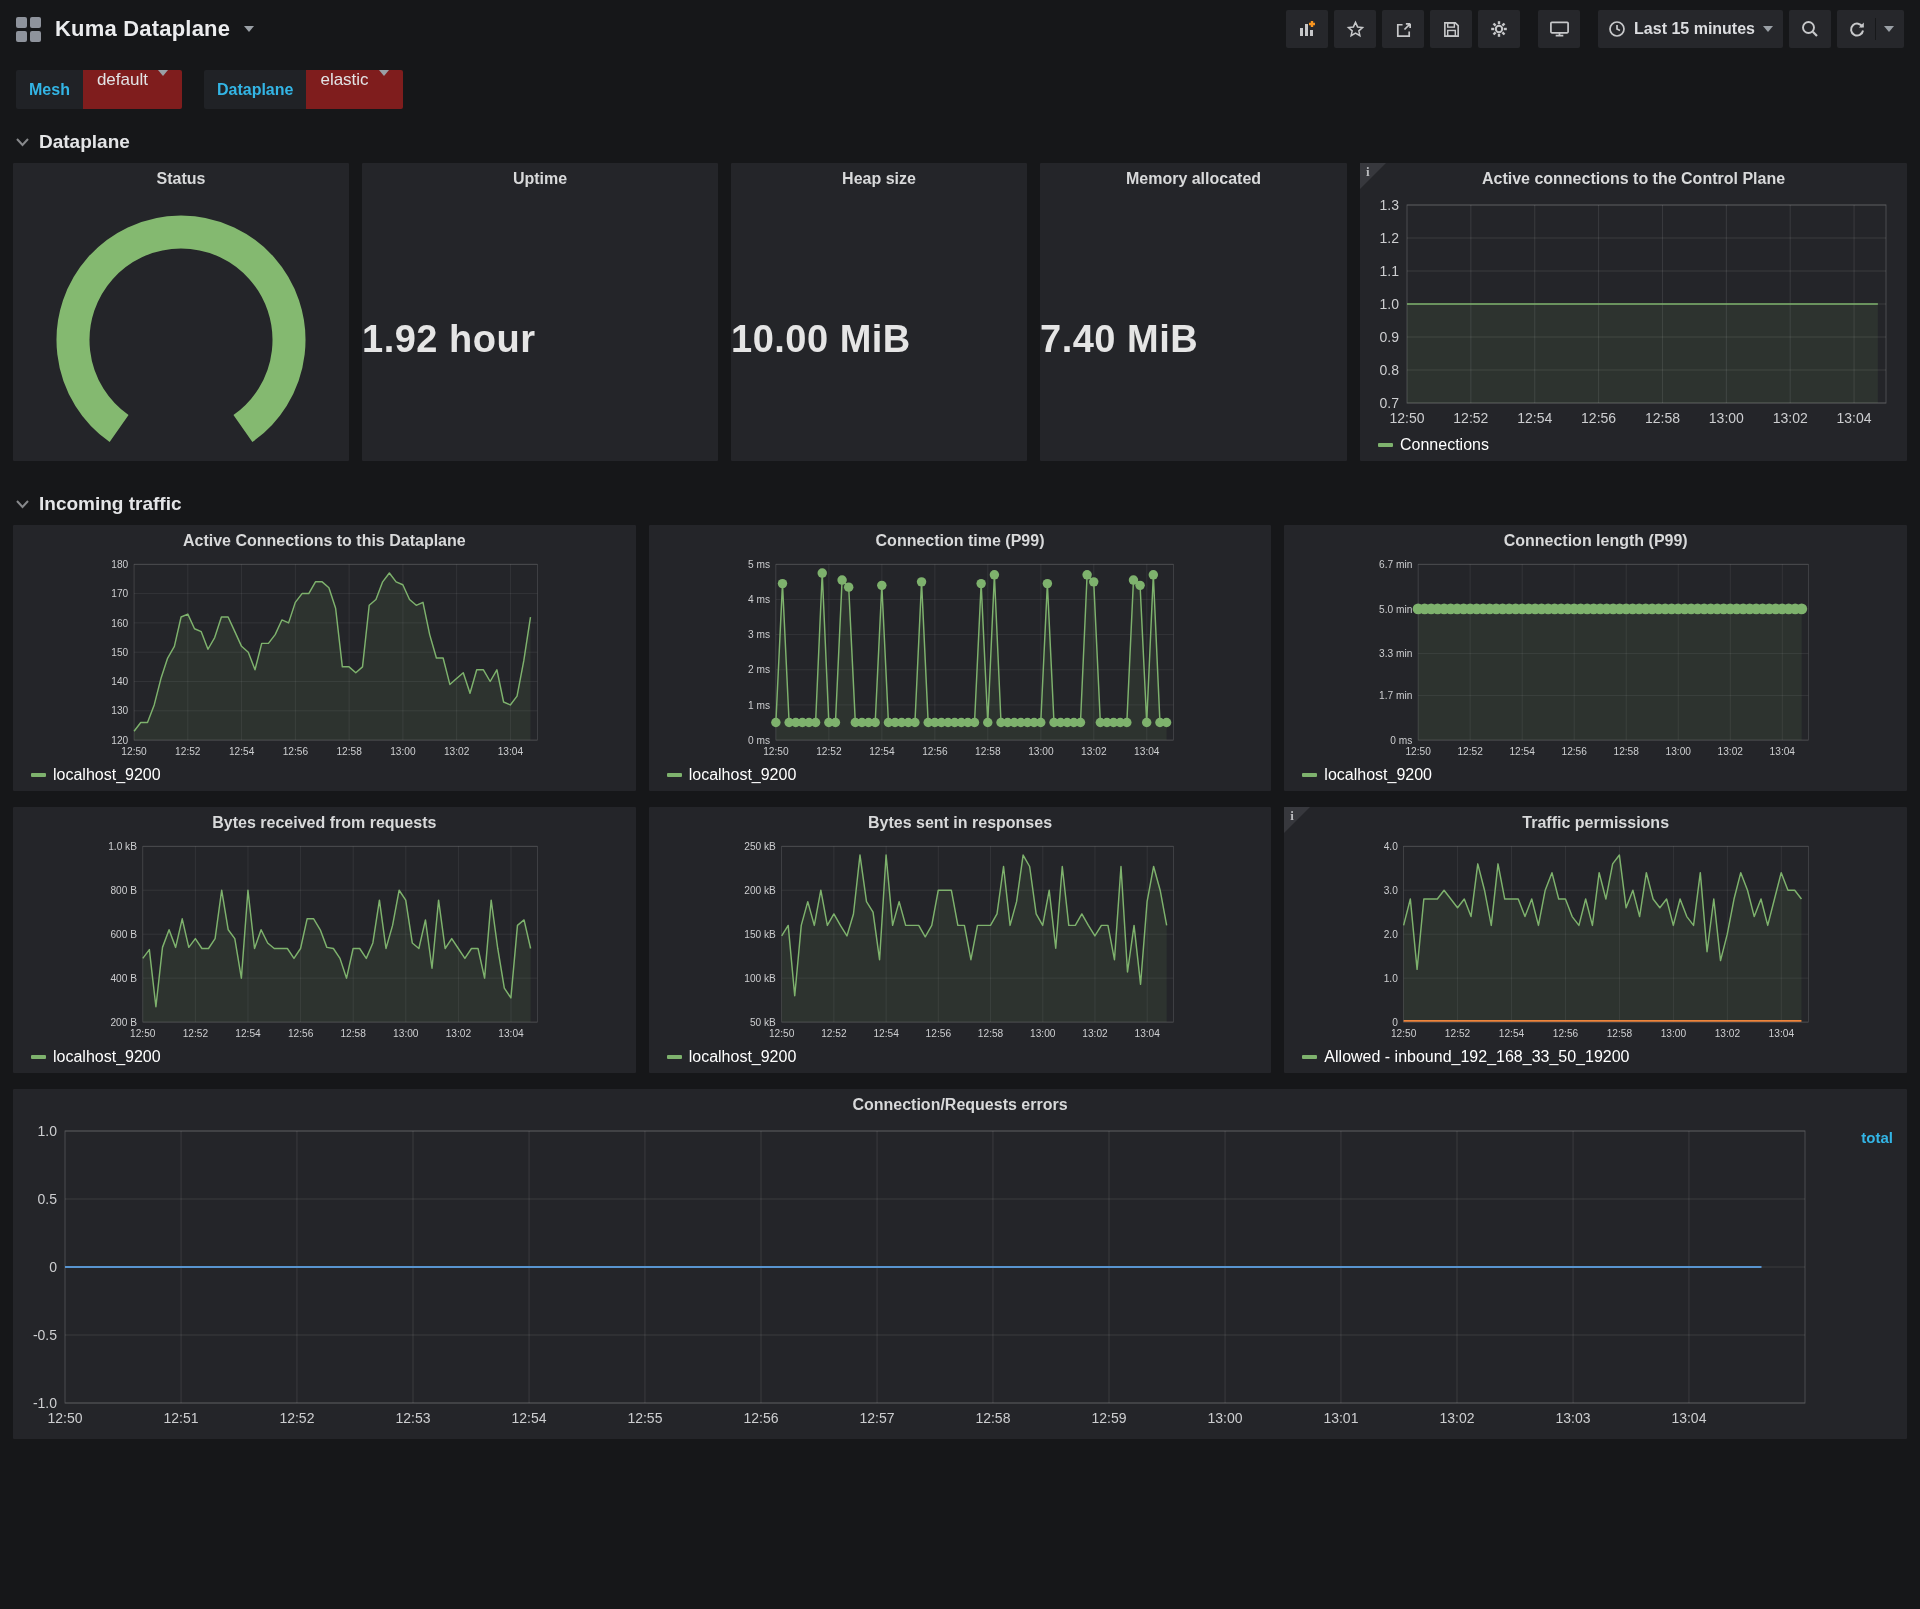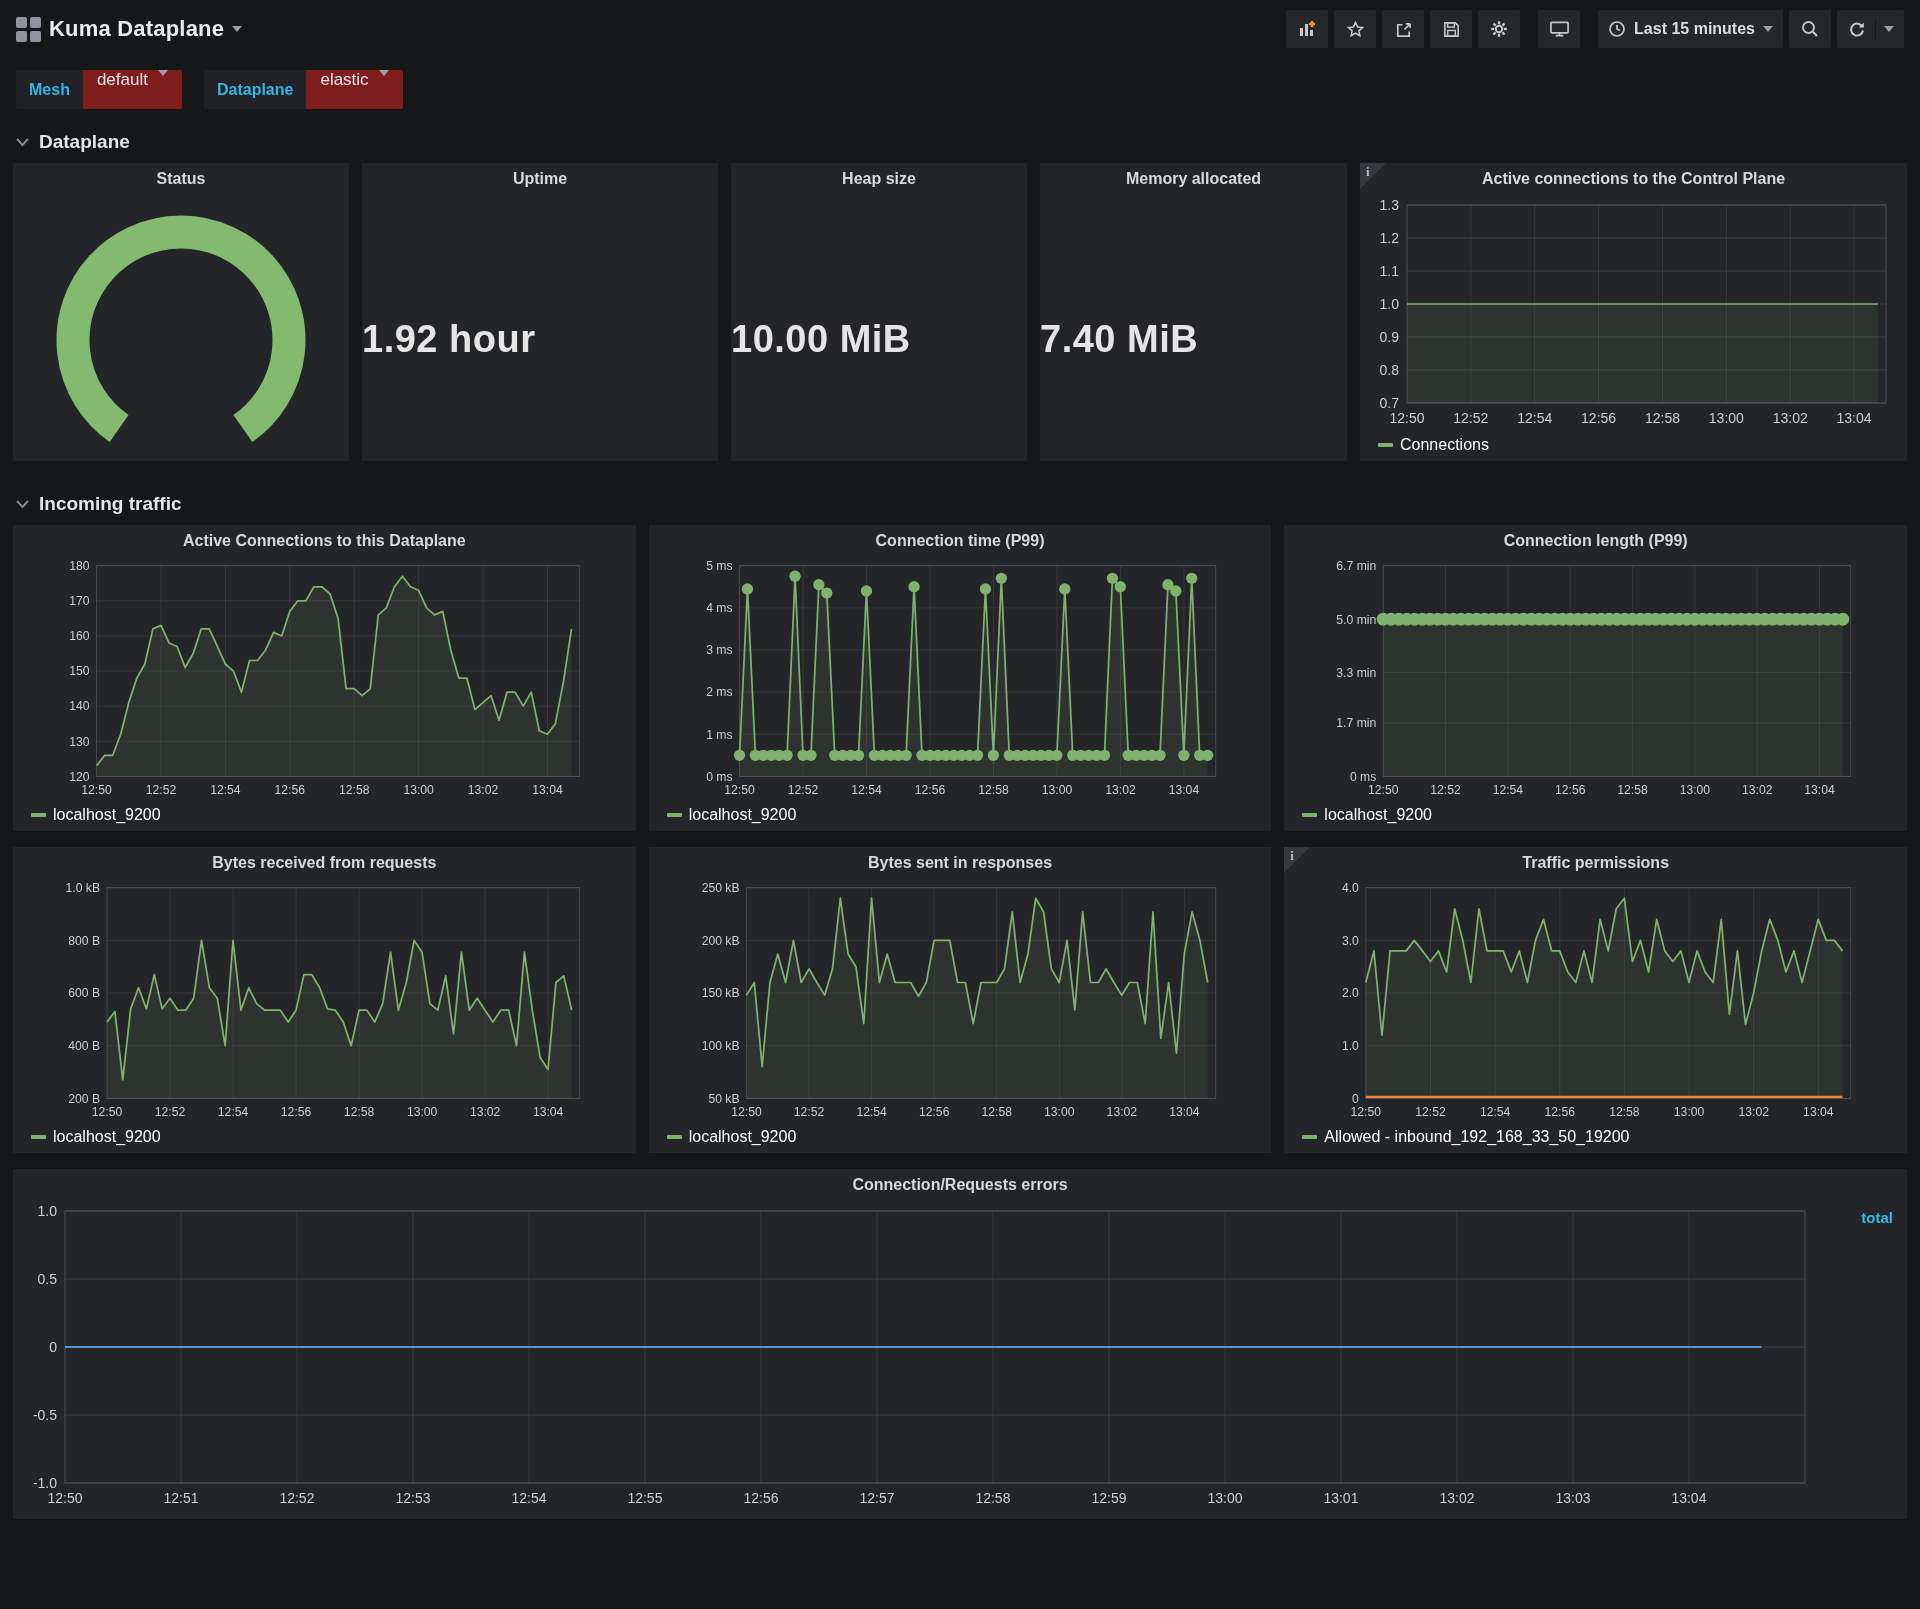--- a/index.html
+++ b/index.html
@@ -8,7 +8,7 @@
 
   
   .navbar{height:58px;display:flex;align-items:center;justify-content:space-between;padding:0 16px;}
-  .nav-left{display:flex;align-items:center;gap:8px;}
+  .nav-left{display:flex;align-items:center;gap:14px;}
   .logo-grid{display:grid;grid-template-columns:11px 11px;grid-template-rows:11px 11px;gap:3px;cursor:pointer;}
   .logo-grid i{background:#8e939c;border-radius:2px;}
   .dash-title{font-size:22px;font-weight:bold;color:#ebecee;letter-spacing:.2px;}

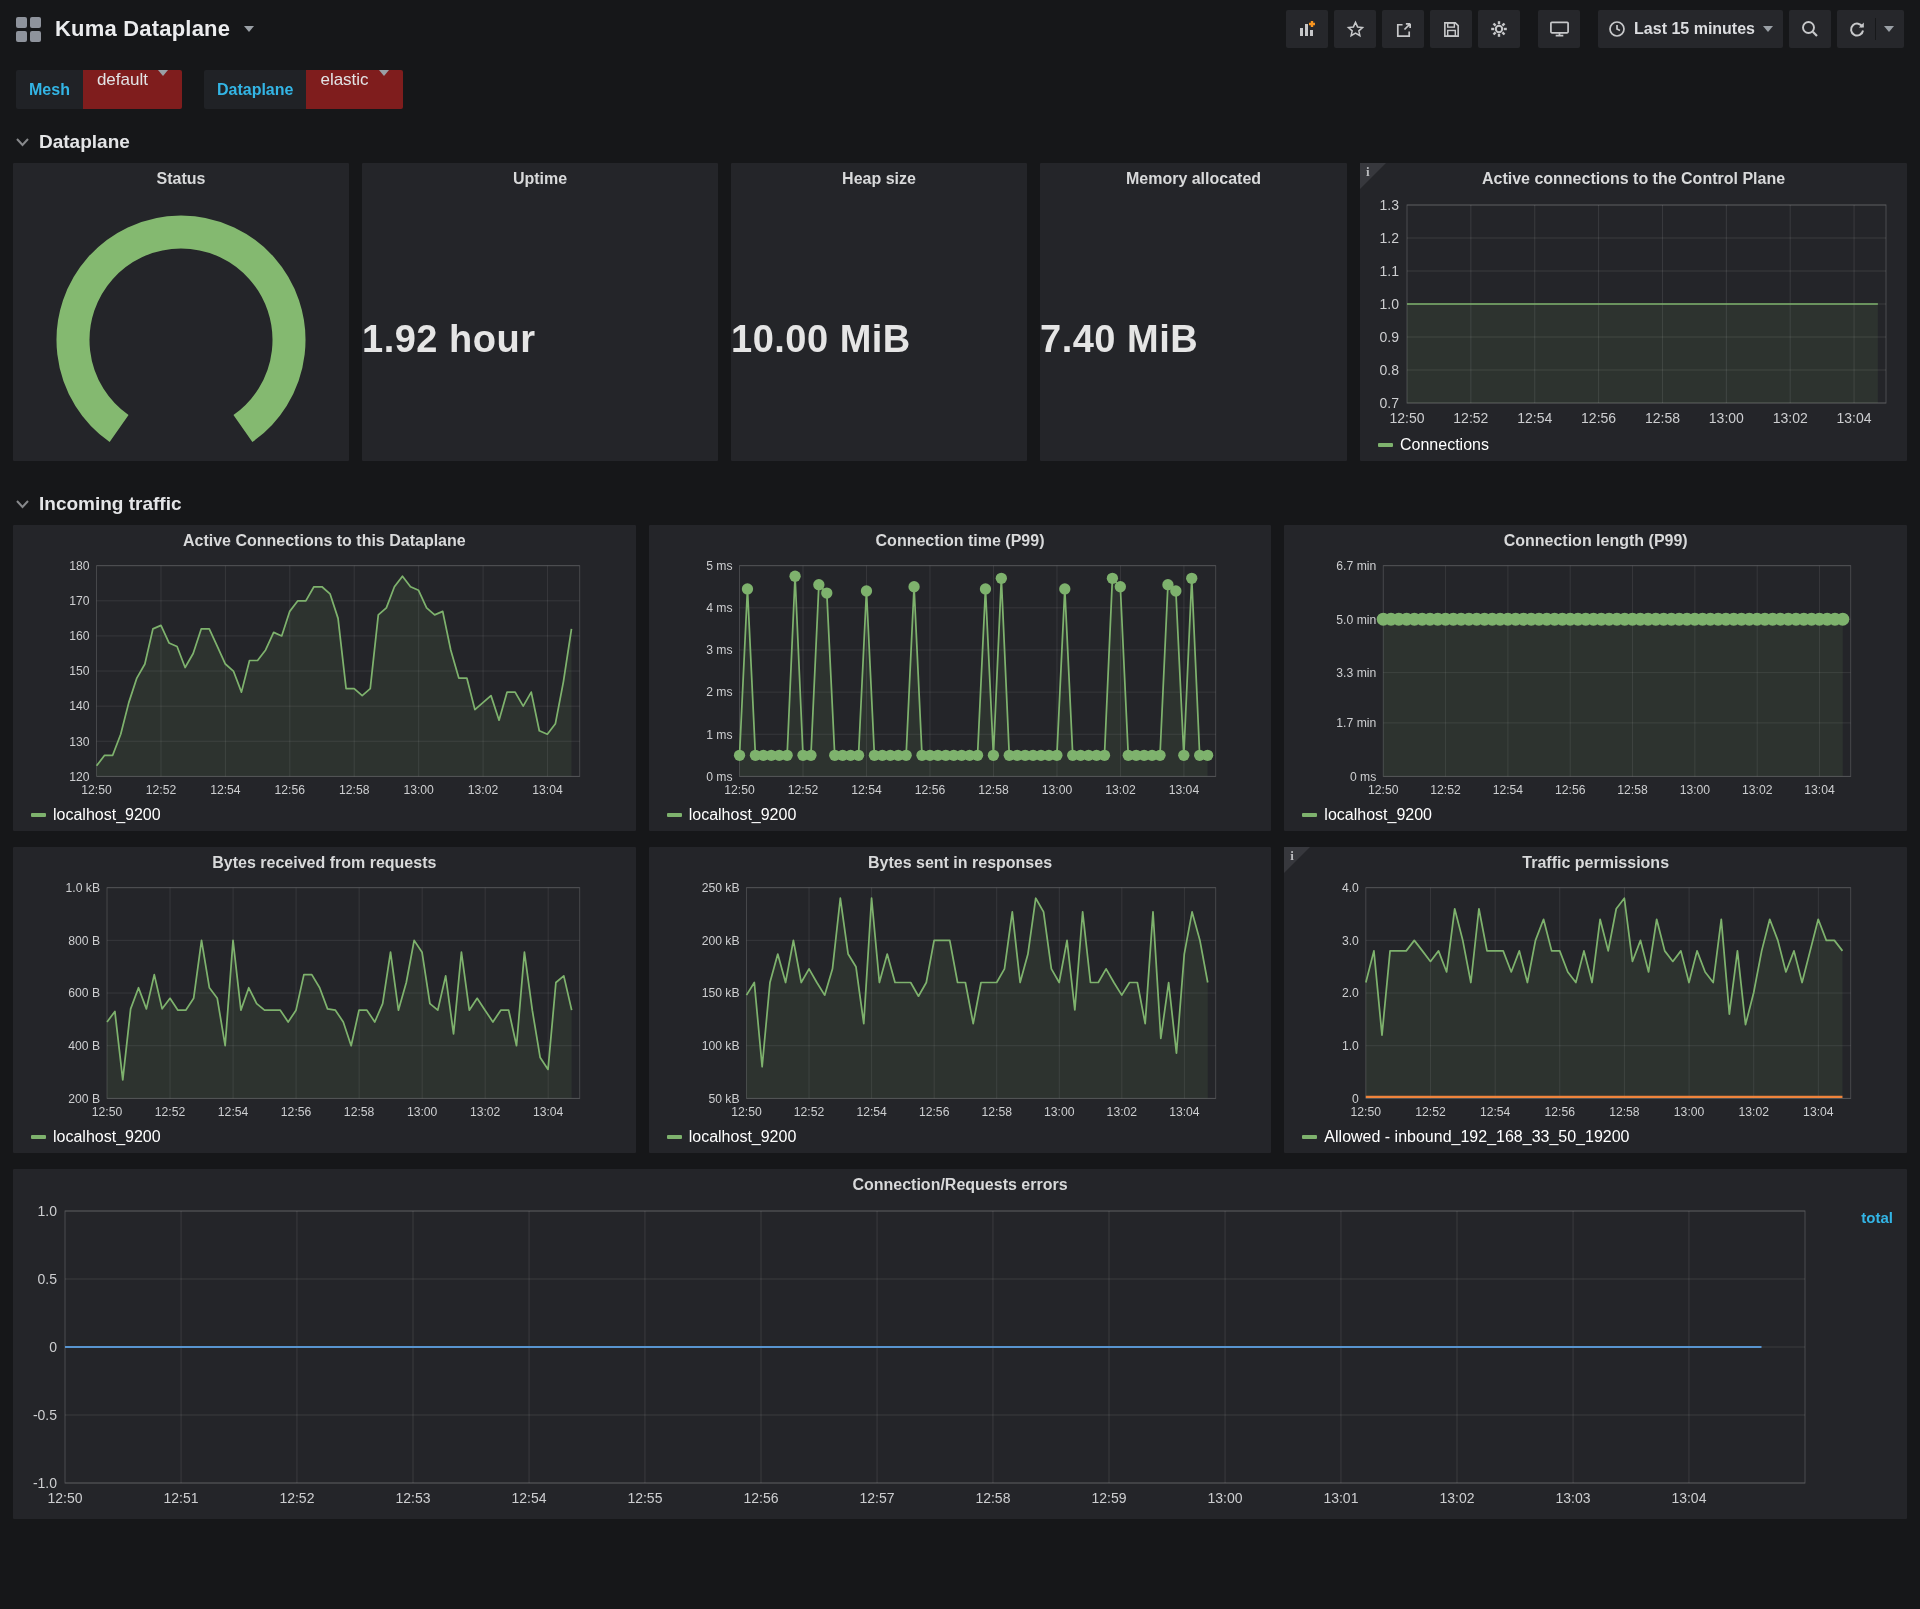--- a/index.html
+++ b/index.html
@@ -34,7 +34,7 @@
   .row{display:flex;gap:13px;padding:0 13px;margin-bottom:16px;}
   .panel{background:#242529;position:relative;border-radius:1px;}
   .row1 .panel{height:298px;}
-  .row23 .panel{height:306px;flex:1 1 0;}
+  .row23 .panel{height:266px;flex:1 1 0;}
   .row4 .panel{height:350px;flex:1 1 0;}
   .p-status{width:336px;} .p-uptime{width:356px;} .p-heap{width:296px;} .p-memory{width:307px;} .p-cp{flex:1 1 0;}
   .panel-title{height:32px;display:flex;align-items:center;justify-content:center;font-size:16px;font-weight:bold;color:#d8d9da;cursor:pointer;}

